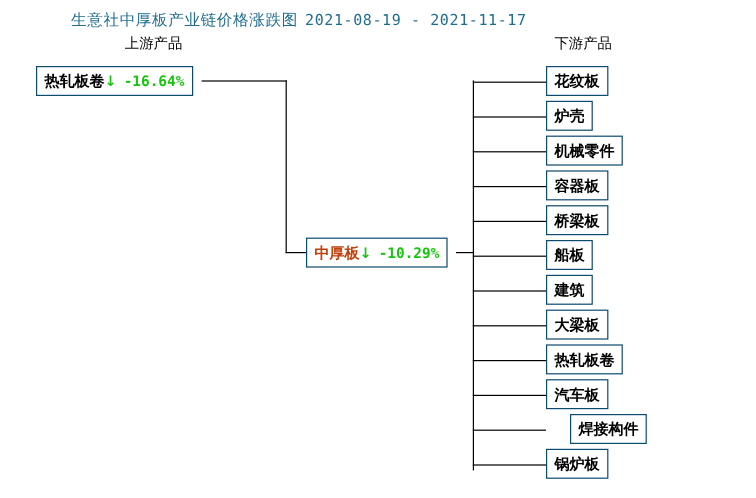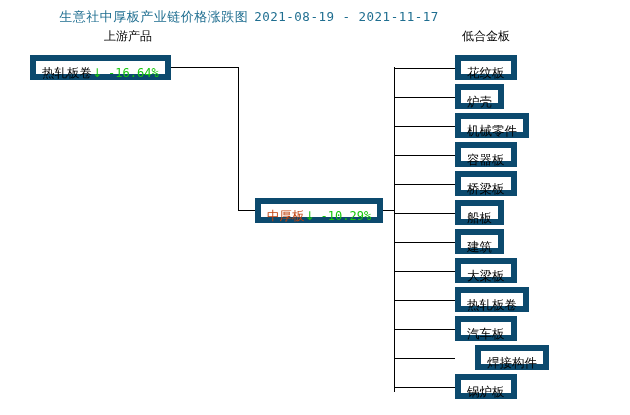--- a/index.html
+++ b/index.html
@@ -108,7 +108,7 @@
 </div>
 
 <div class="col-header" id="header-upstream">上游产品</div>
-<div class="col-header" id="header-downstream">低合金板</div>
+<div class="col-header" id="header-downstream">下游产品</div>
 
 <div class="line line-h" style="left:168px; top:67px; width:71px;"></div>
 <div class="line line-v" style="left:238px; top:67px; height:144px;"></div>

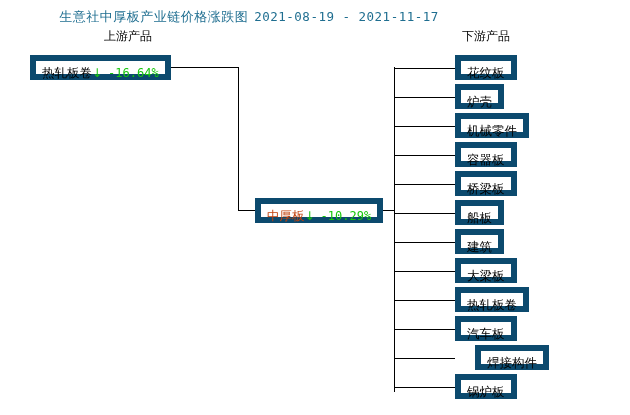--- a/index.html
+++ b/index.html
@@ -51,7 +51,7 @@
   .node-box {
     position: absolute;
     box-sizing: border-box;
-    border: 6px solid #0c4a6e;
+    border: 1px solid #0c4a6e;
     background: #ffffff;
     height: 25px;
     line-height: 23px;
@@ -60,6 +60,7 @@
     color: #000000;
     white-space: nowrap;
     z-index: 3;
+    font-weight: bold;
   }
   .node-box .node-label { color: #000000; }
   .node-box .node-change {

